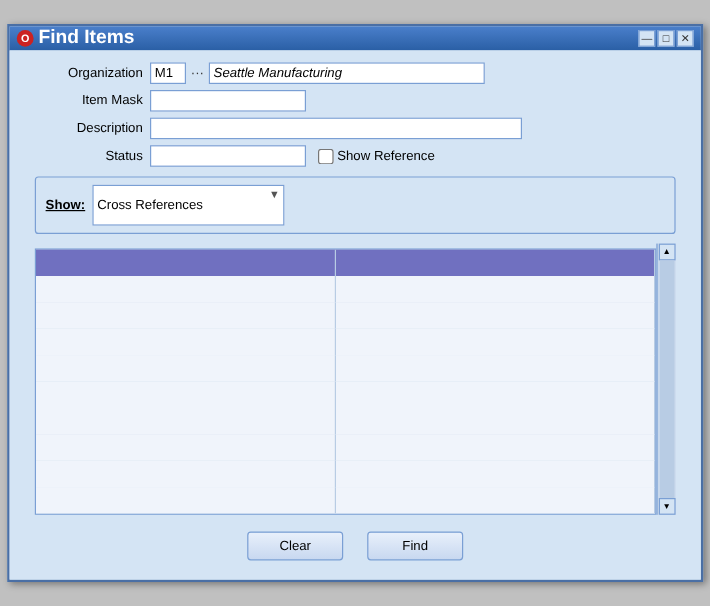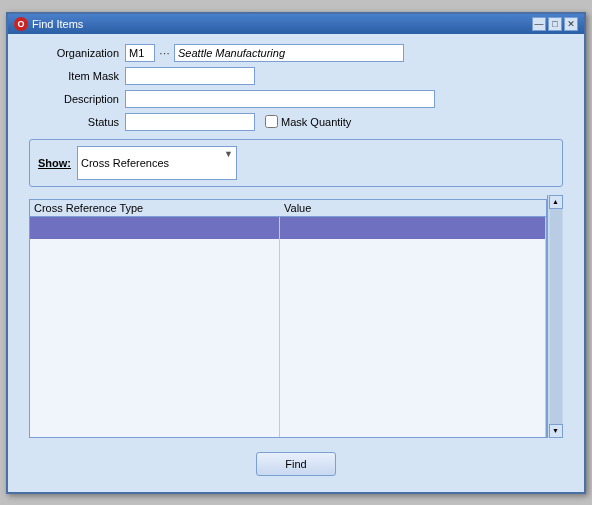--- a/index.html
+++ b/index.html
@@ -46,8 +46,8 @@
       font-weight: bold;
     }
     .title-text {
-      font-size: 11px;
-      font-weight: normal;
+      font-size: 16px;
+      font-weight: bold;
     }
     .title-controls {
       display: flex;

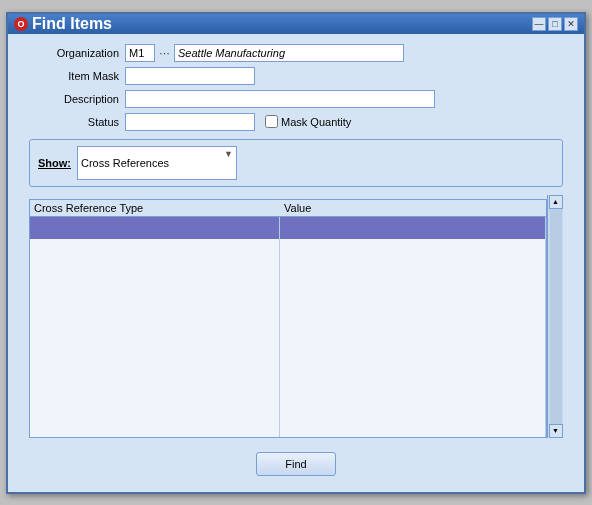--- a/index.html
+++ b/index.html
@@ -305,7 +305,7 @@
         <input class="form-input input-medium" type="text" style="">
         <label class="checkbox-label">
           <input type="checkbox" style="">
-          <span>Mask Quantity</span>
+          <span>Show Reference</span>
         </label>
       </div>
     </div>

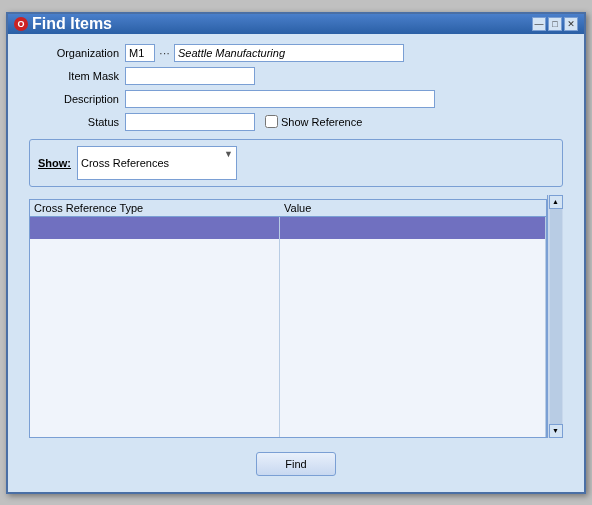--- a/index.html
+++ b/index.html
@@ -327,10 +327,6 @@
 
     <div class="grid-outer">
       <div class="grid-section" style="flex:1">
-        <div class="grid-header">
-          <span class="grid-header-cell col1">Cross Reference Type</span>
-          <span class="grid-header-cell col2">Value</span>
-        </div>
         <div class="grid-body">
 
           <div class="grid-row">

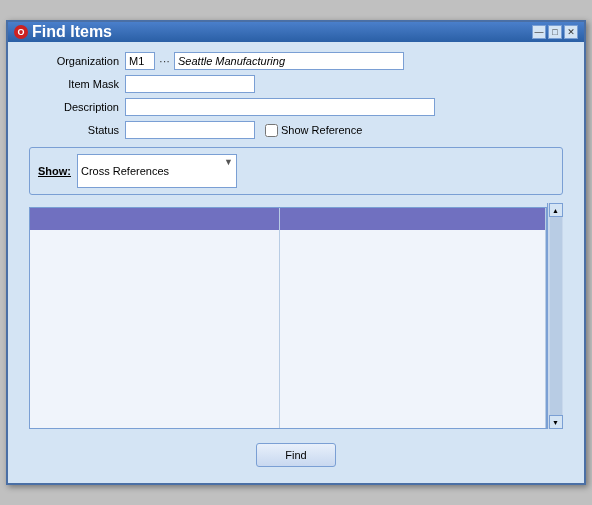--- a/index.html
+++ b/index.html
@@ -381,6 +381,7 @@
     </div>
 
     <div class="button-row">
+      <button class="btn">Clear</button>
       <button class="btn">Find</button>
     </div>
 

